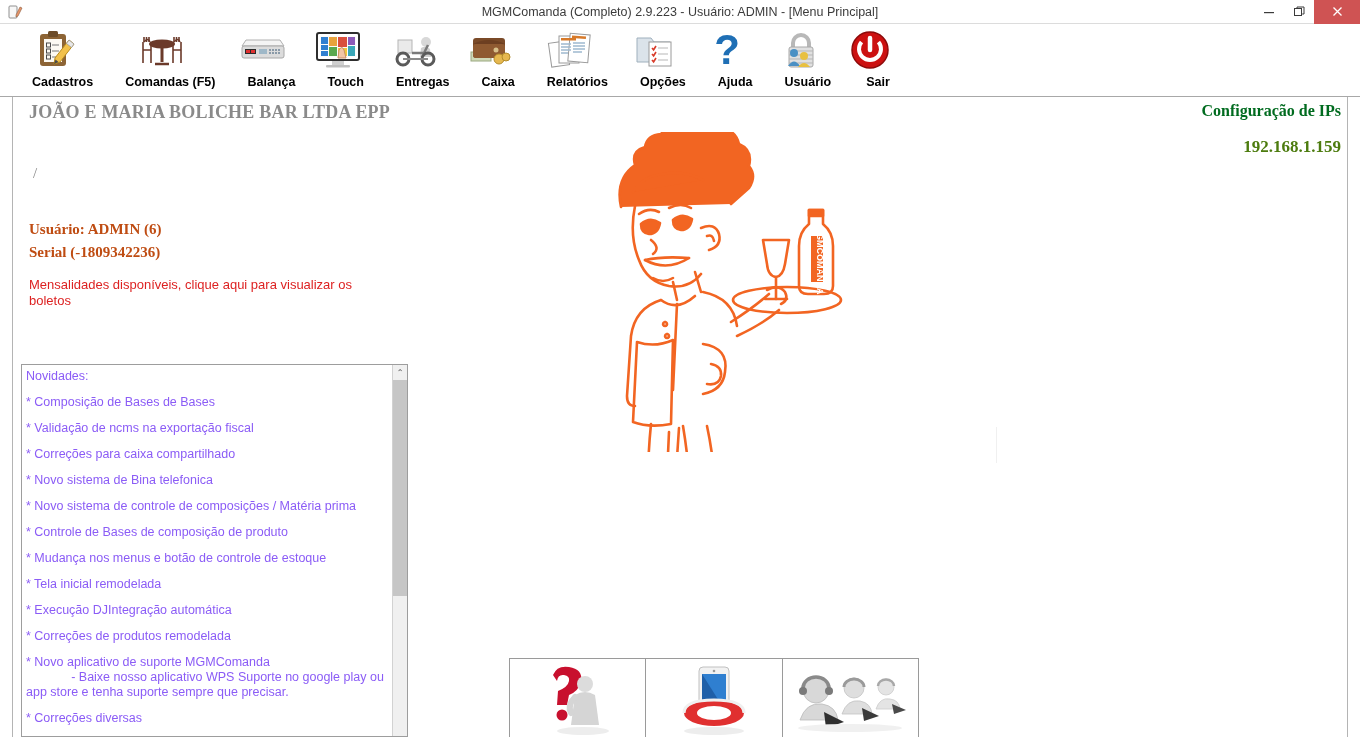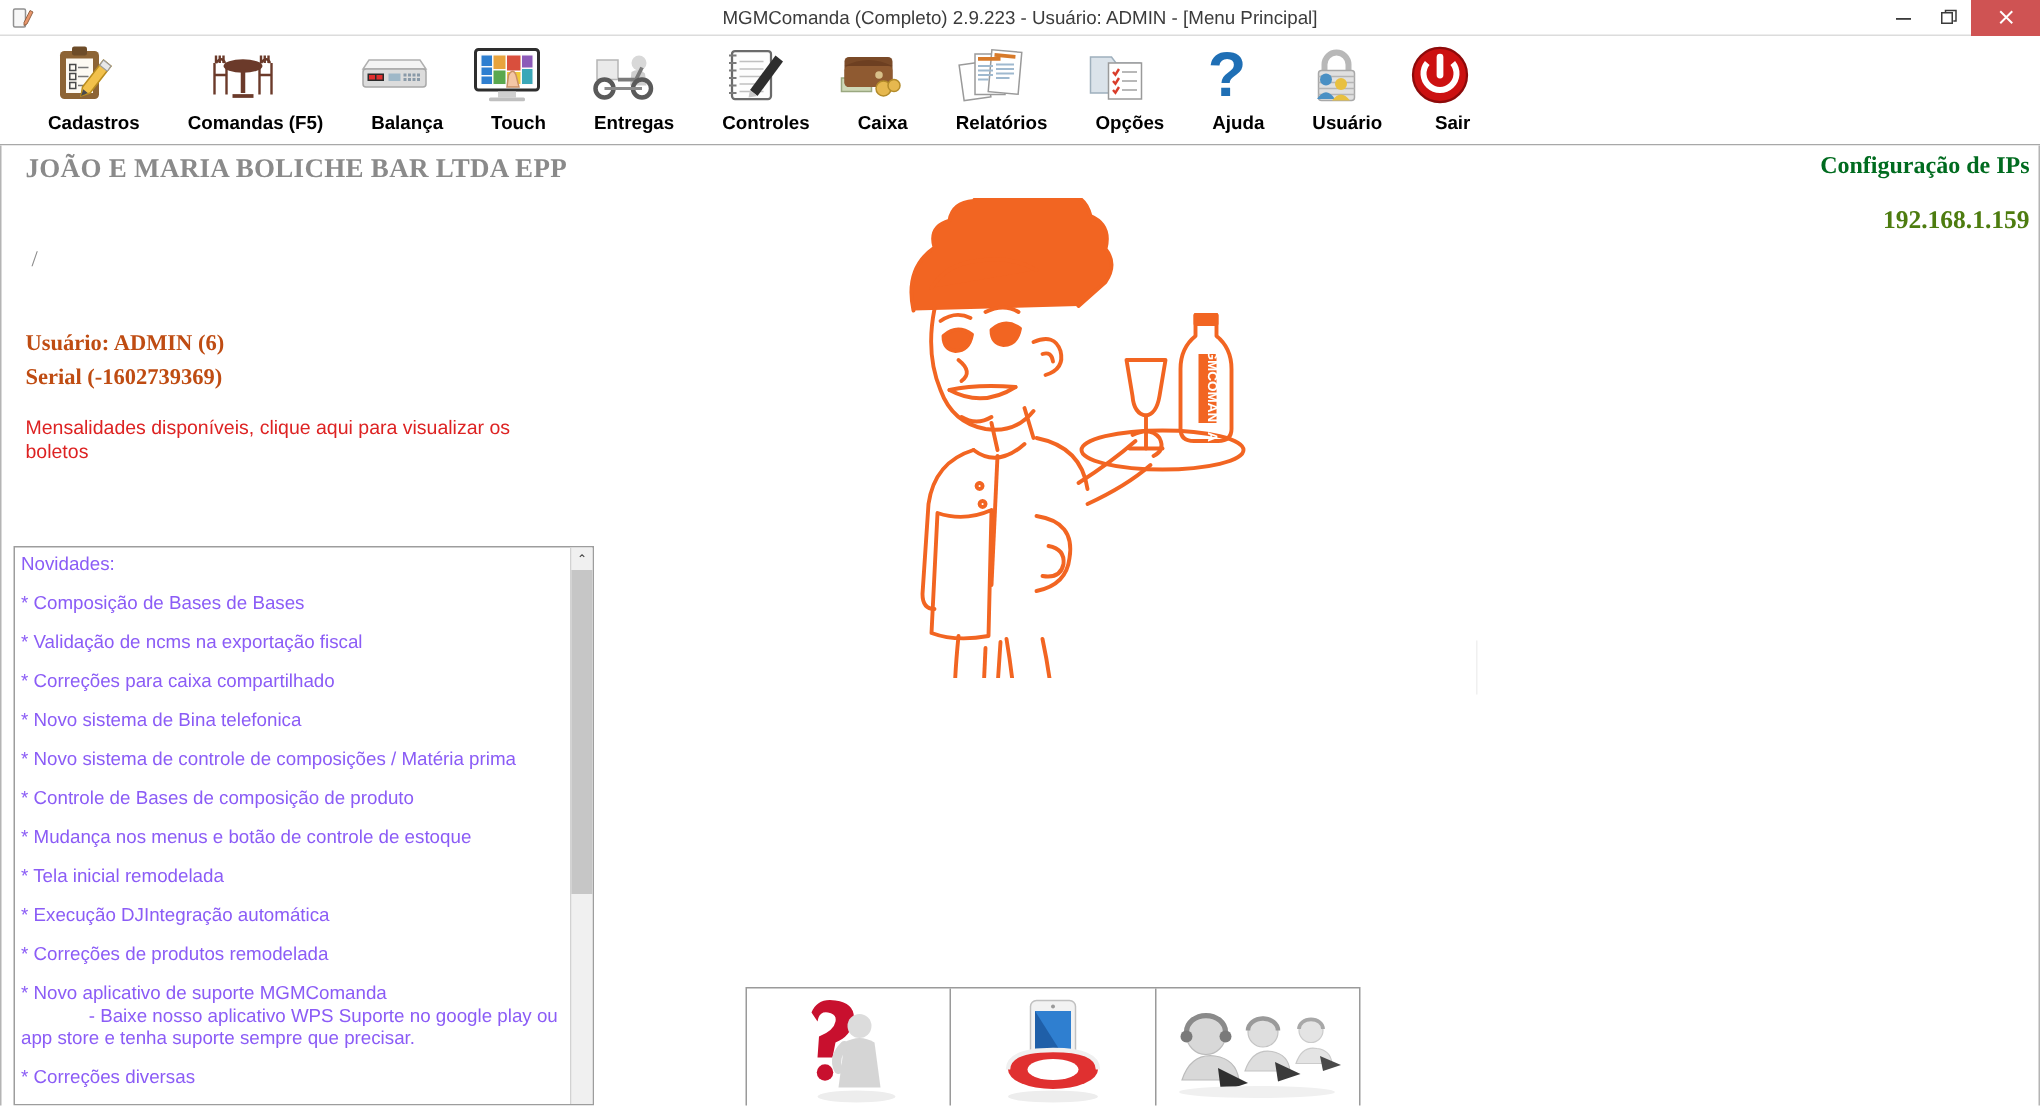--- a/index.html
+++ b/index.html
@@ -365,22 +365,6 @@
     <div class="tb-label">Entregas</div>
   </div>
 
-  <div class="tb-item">
-    <div class="tb-ico">
-      <svg width="46" height="44" viewBox="0 0 46 44">
-        <rect x="8" y="6" width="26" height="32" rx="2" fill="#fdfdfd" stroke="#6a6a6a" stroke-width="1.5"></rect>
-        <g stroke="#c0c0c0" stroke-width="1">
-          <path d="M13 13 h16 M13 18 h16 M13 23 h16 M13 28 h16 M13 33 h16"></path>
-        </g>
-        <g stroke="#7a7a7a" stroke-width="1.4" fill="none">
-          <path d="M6 9 h5 M6 14 h5 M6 19 h5 M6 24 h5 M6 29 h5 M6 34 h5"></path>
-        </g>
-        <path d="M20 32 L37 9 L42 13 L25 36 Z" fill="#2e2e2e"></path>
-        <path d="M20 32 L25 36 L19 37 Z" fill="#c8c8c8"></path>
-      </svg>
-    </div>
-    <div class="tb-label">Controles</div>
-  </div>
 
   <div class="tb-item">
     <div class="tb-ico">

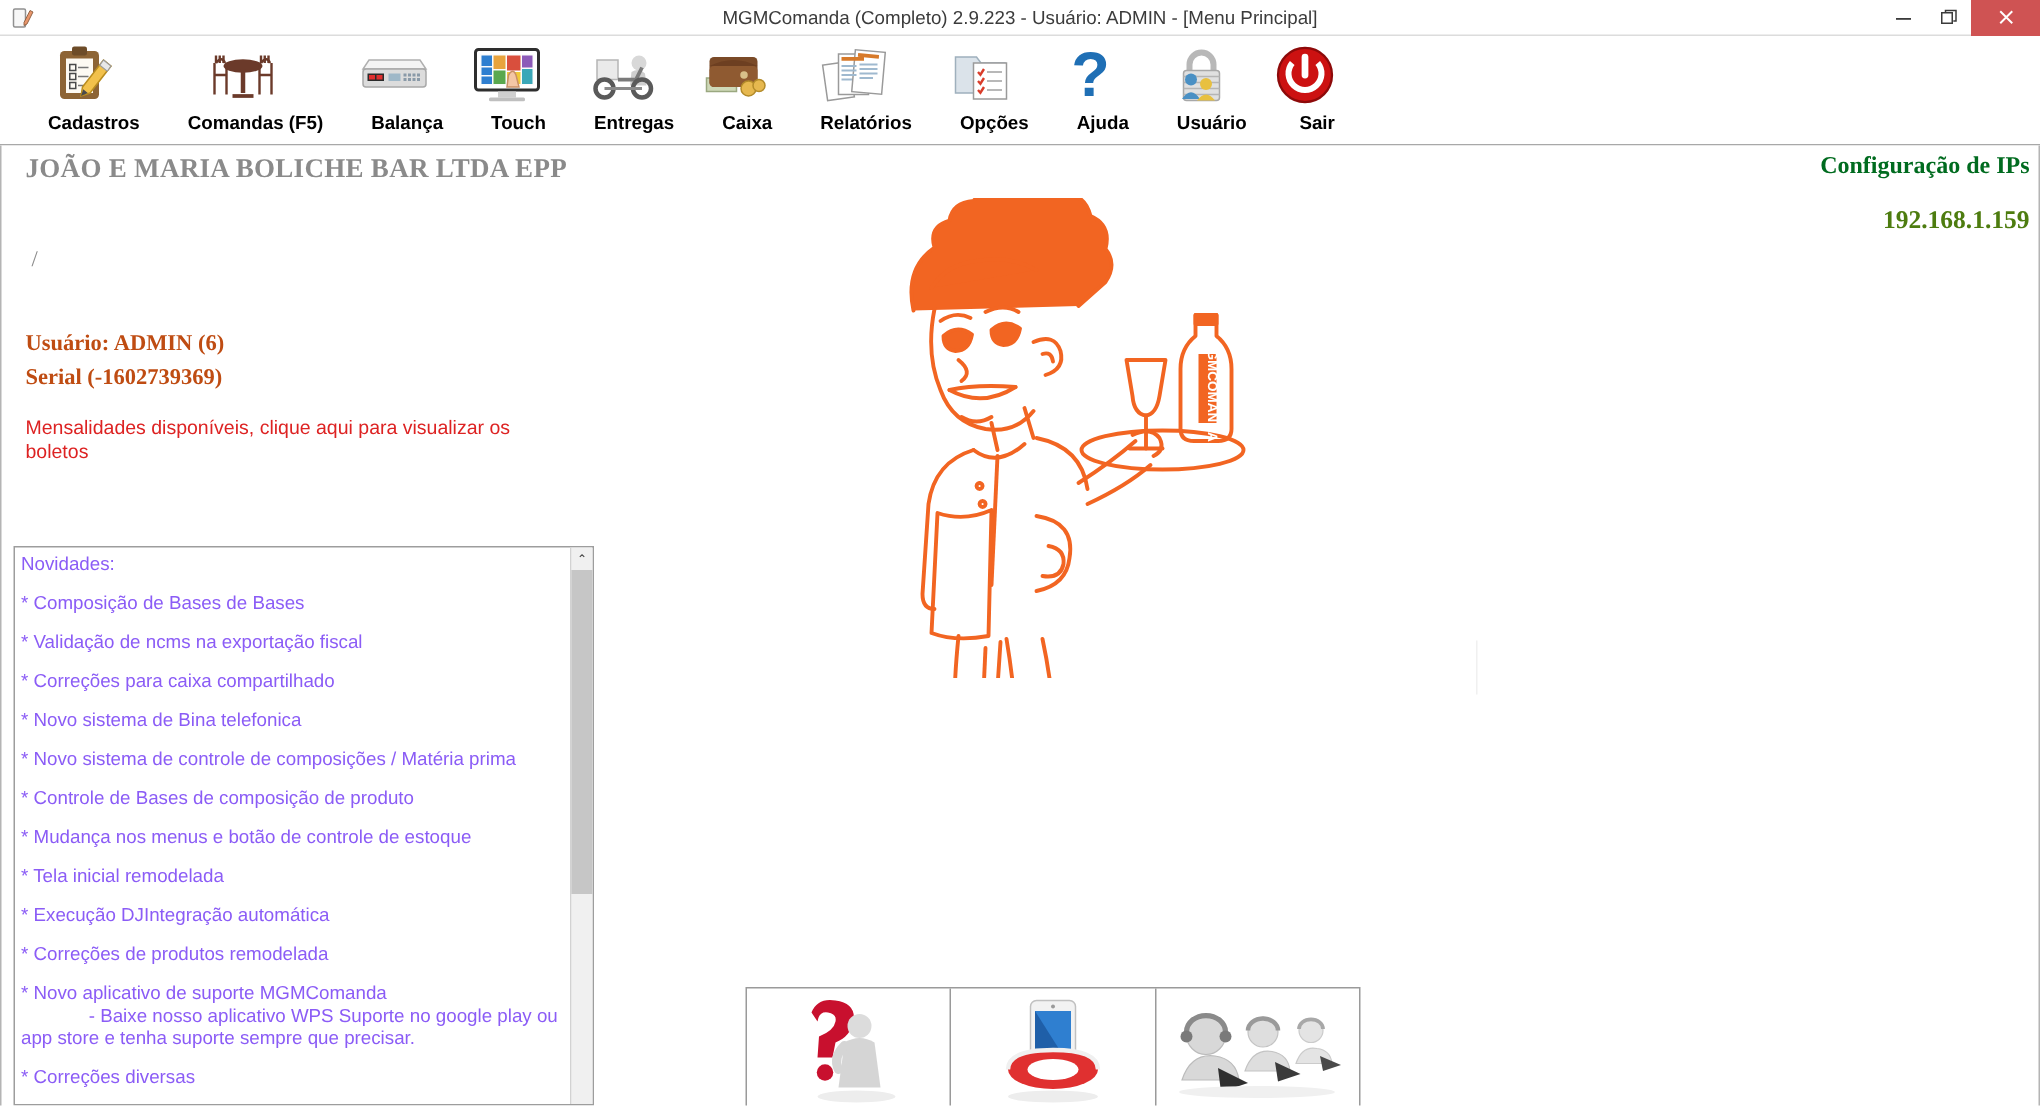--- a/index.html
+++ b/index.html
@@ -87,7 +87,7 @@
     background: #ffffff;
     border-left: 1px solid #b4b4b4;
     border-right: 1px solid #b4b4b4;
-    margin: 0 0;
+    margin: 0 12px;
     overflow: hidden;
   }
 

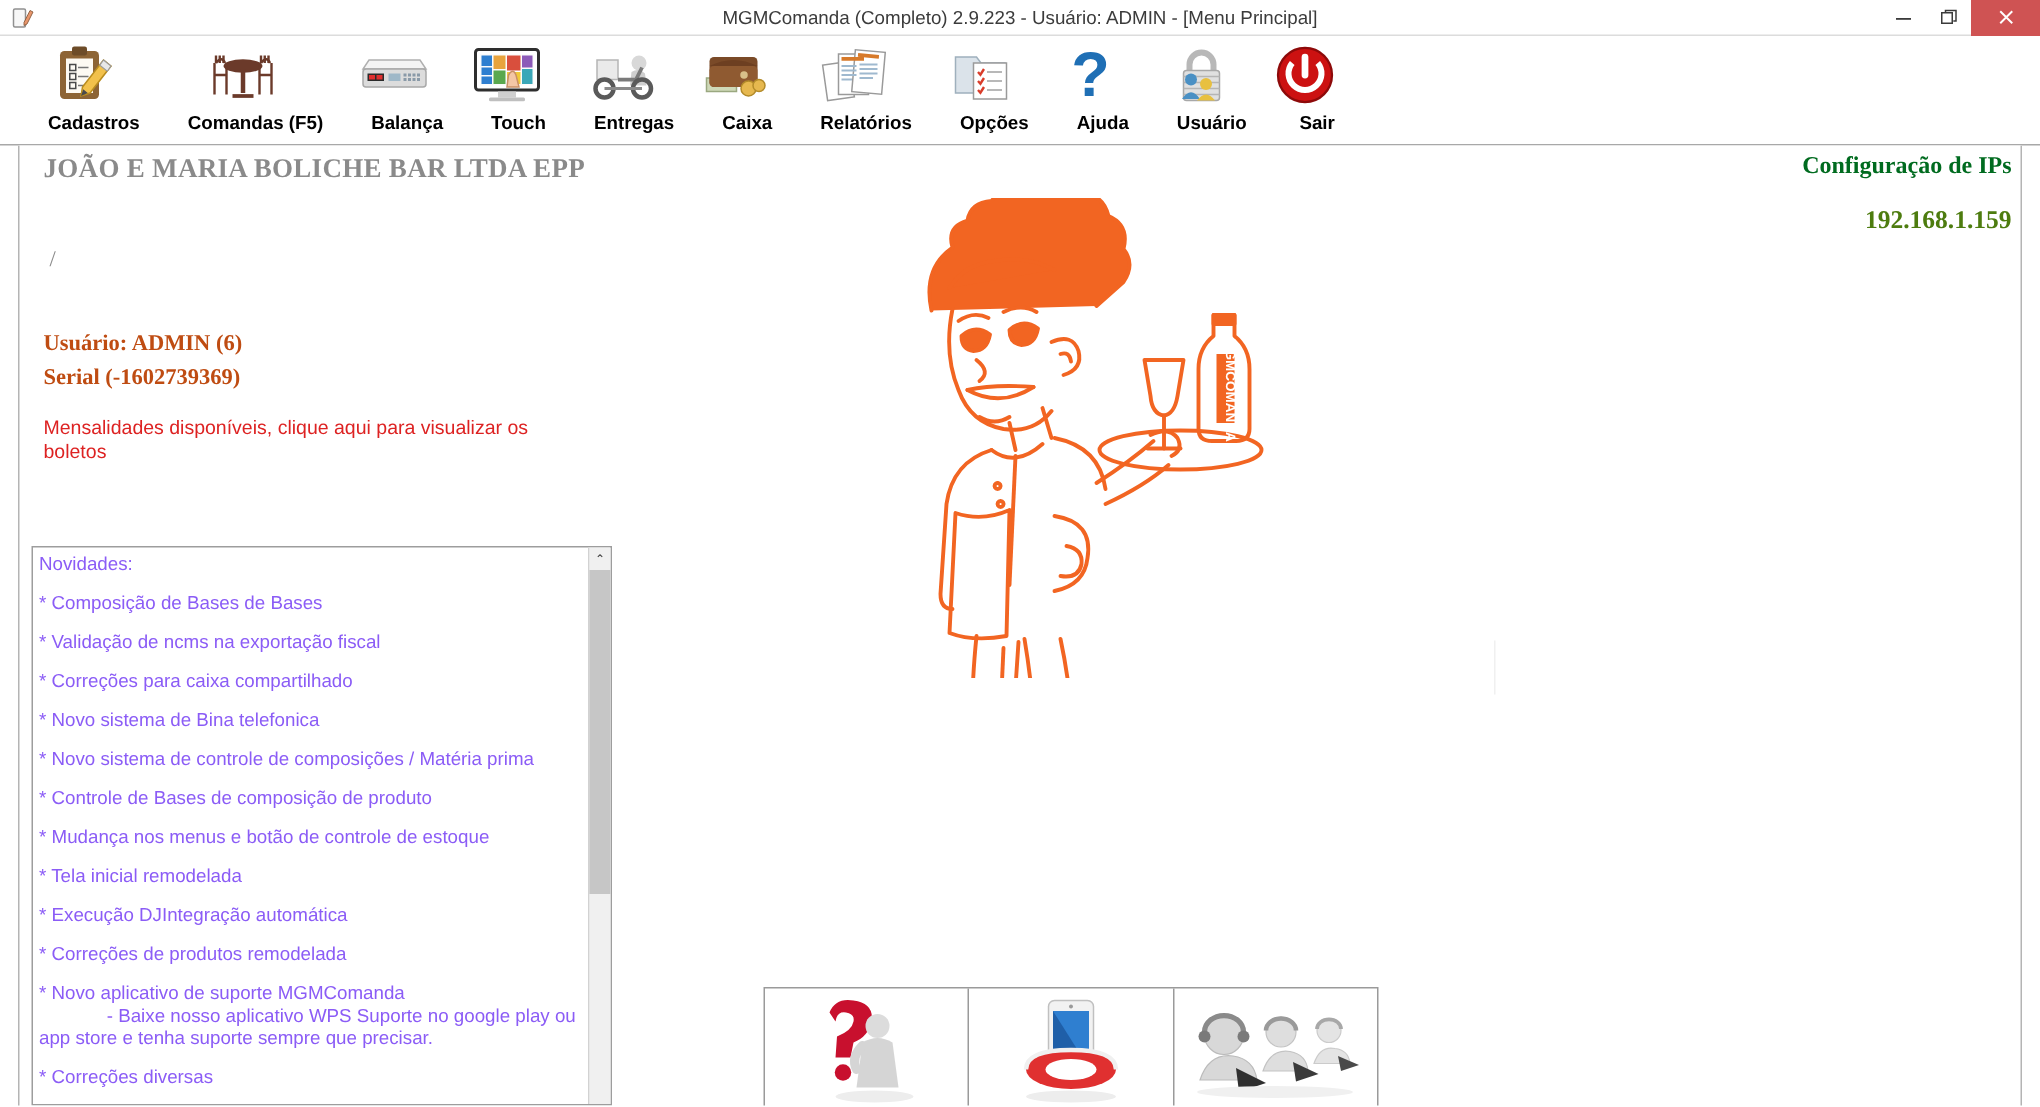--- a/index.html
+++ b/index.html
@@ -465,7 +465,7 @@
   <div class="ip-value">192.168.1.159</div>
   <div class="slash">/</div>
   <div class="user-line">Usuário: ADMIN (6)</div>
-  <div class="serial-line">Serial (-1602739369)</div>
+  <div class="serial-line">Serial (-1809342236)</div>
   <div class="boletos-link">Mensalidades disponíveis, clique aqui para visualizar os boletos</div>
 
   <div class="faint-line"></div>

